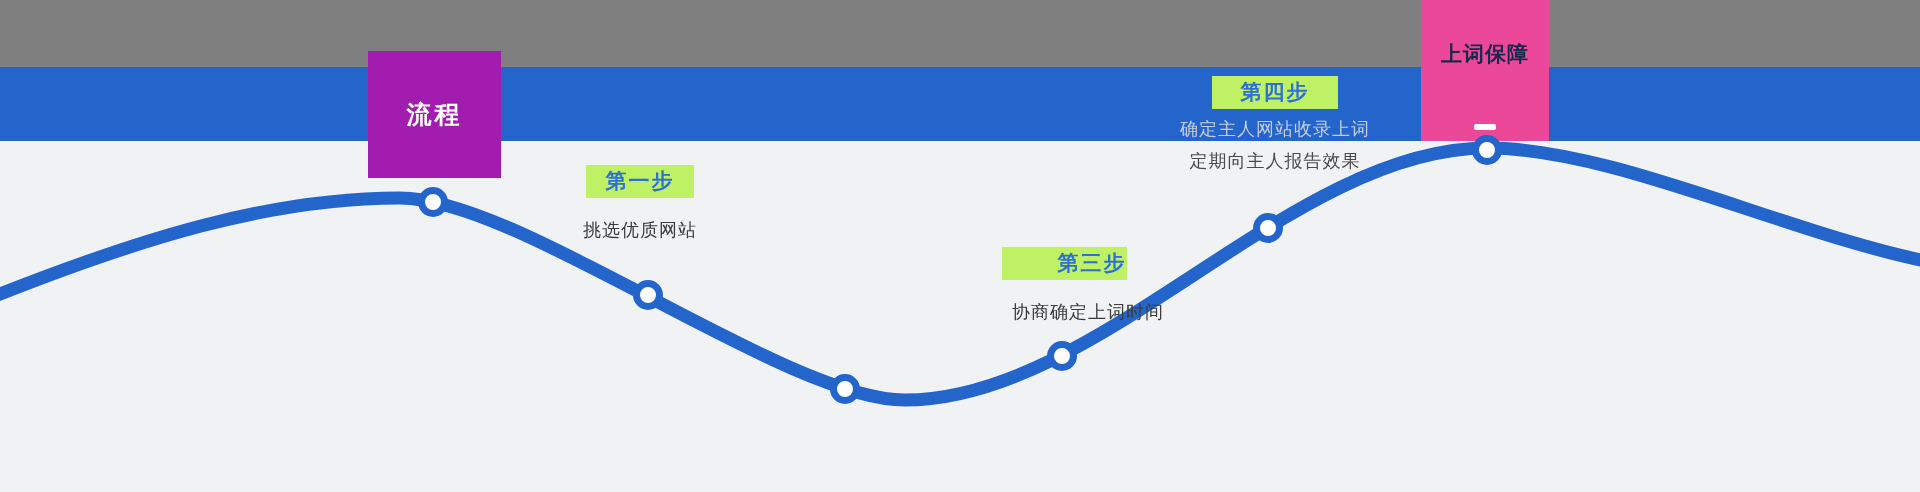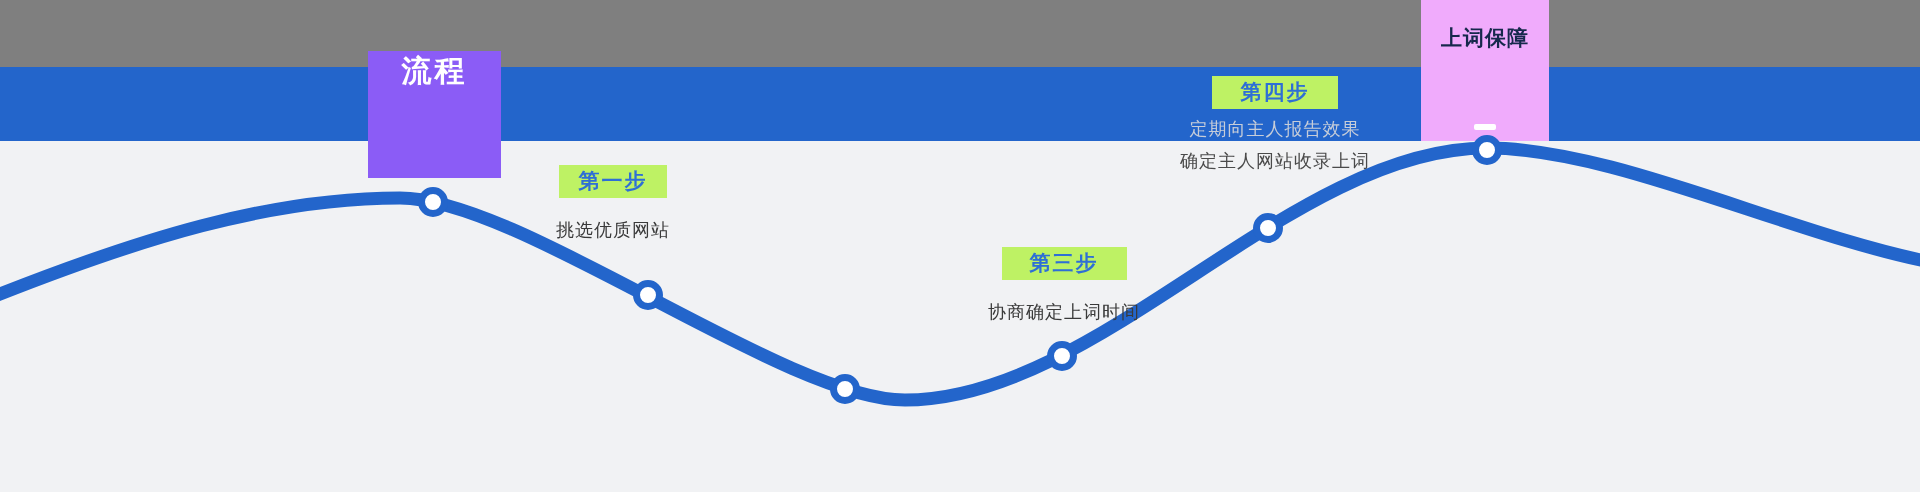--- a/index.html
+++ b/index.html
@@ -48,14 +48,14 @@
     position: absolute;
     left: 1421px; top: 0;
     width: 128px; height: 141px;
-    background: #f0abfc;
+    background: #ec4899;
     color: #16284c;
     text-align: center;
     font-size: 21px;
     font-weight: bold;
     letter-spacing: 1px;
     box-sizing: border-box;
-    padding-top: 24px;
+    padding-top: 40px;
     z-index: 1;
   }
 

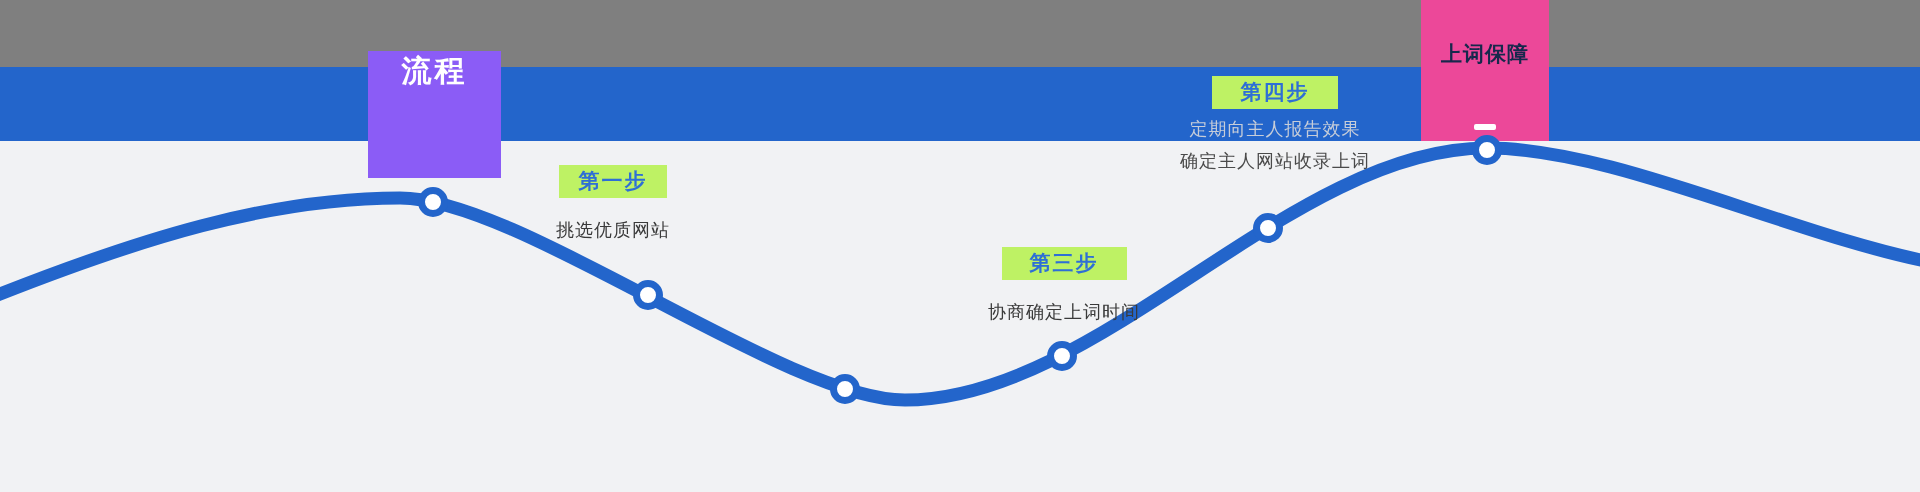--- a/index.html
+++ b/index.html
@@ -33,12 +33,12 @@
     position: absolute;
     left: 368px; top: 51px;
     width: 133px; height: 127px;
-    background: #8b5cf6;
+    background: #a21caf;
     color: #ffffff;
     display: flex;
-    align-items: flex-start;
+    align-items: center;
     justify-content: center;
-    font-size: 30px;
+    font-size: 25px;
     font-weight: bold;
     letter-spacing: 3px;
     z-index: 1;

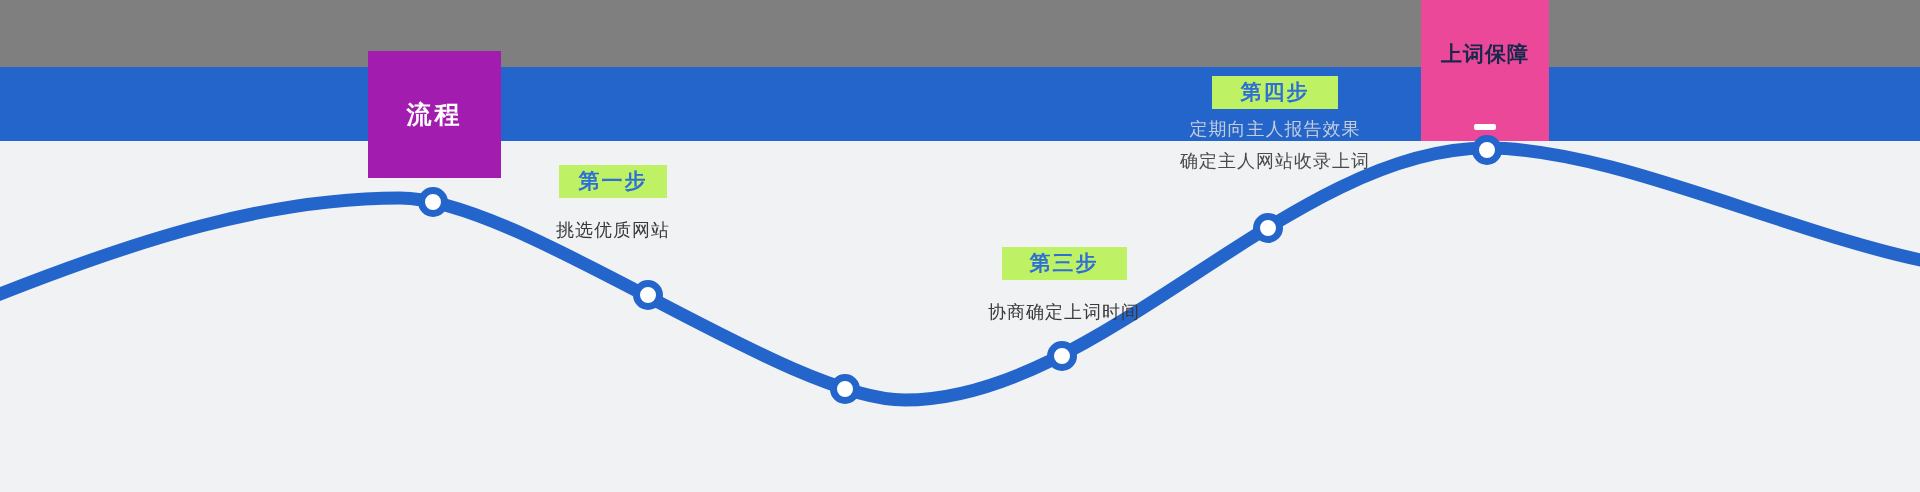--- a/index.html
+++ b/index.html
@@ -164,8 +164,8 @@
     <div class="step-title-box w-126">
       <span>第四步</span>
     </div>
+    <div class="step-line">确定主人网站收录上词</div>
     <div class="step-line">定期向主人报告效果</div>
-    <div class="step-line">确定主人网站收录上词</div>
   </div>
 
 </div>

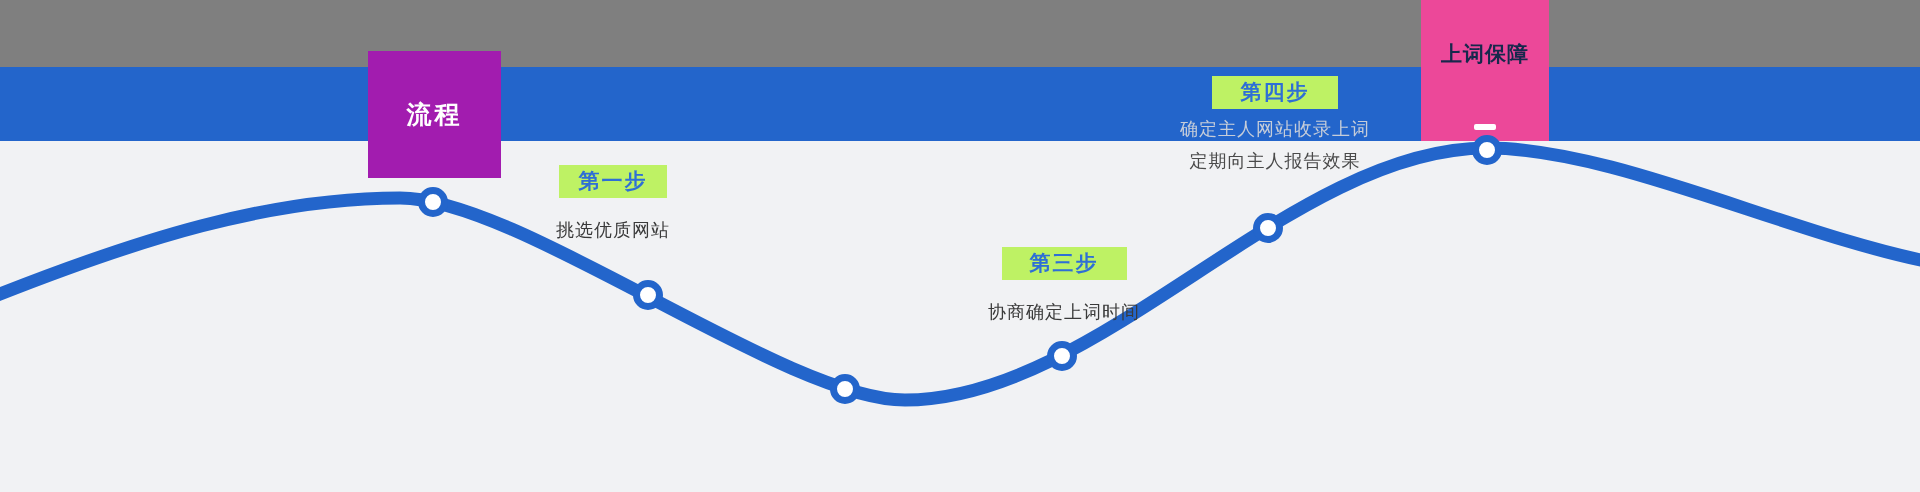--- a/index.html
+++ b/index.html
@@ -143,7 +143,7 @@
     <circle cx="1487" cy="150" r="11.5" fill="#ffffff" stroke="#2365cb" stroke-width="7"></circle>
   </svg>
 
-  <div class="step step-1" style="left:528px; top:165px; width:170px;">
+  <div class="step step-1" style="left:555px; top:165px; width:170px;">
     <div class="step-title-box w-108">
       <span>第一步</span>
     </div>

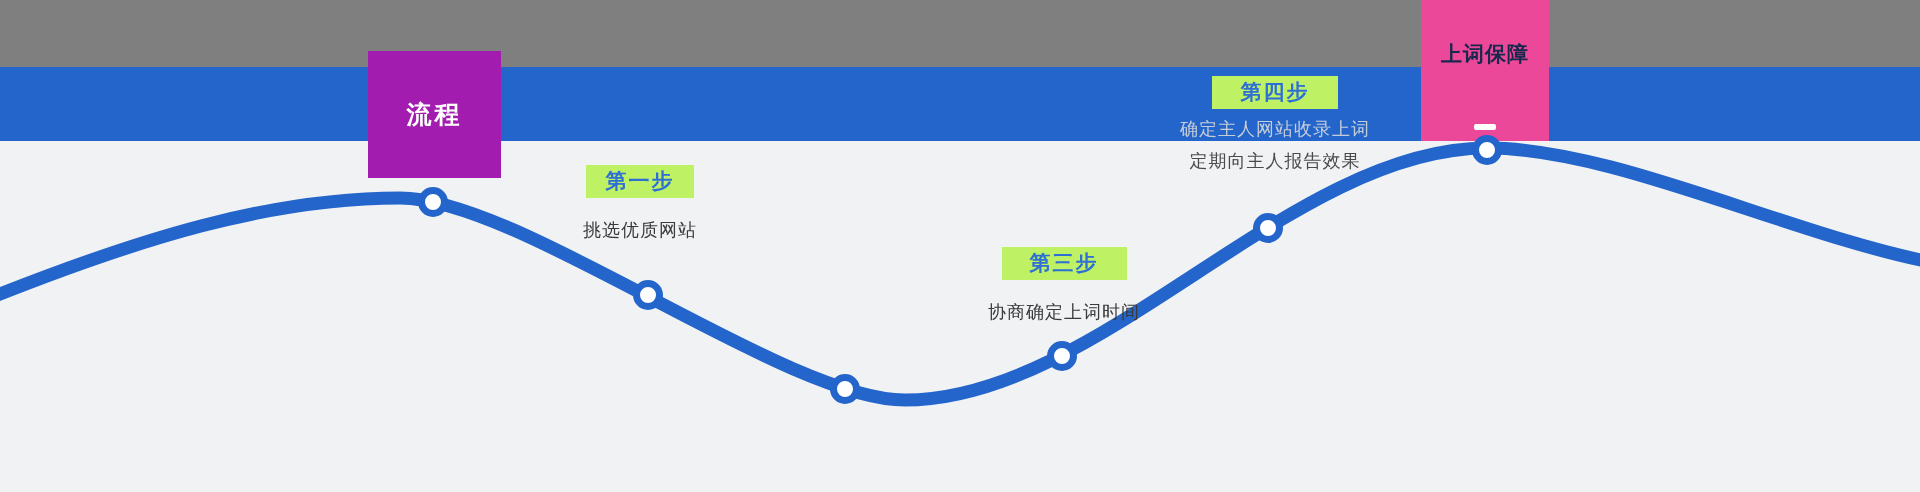--- a/index.html
+++ b/index.html
@@ -153,7 +153,7 @@
   <div class="step step-2" style="left:747px; top:272px; width:180px;">
   </div>
 
-  <div class="step step-3" style="left:964px; top:247px; width:200px;">
+  <div class="step step-3" style="left:964px; top:247px; width:200px;text-align:right;">
     <div class="step-title-box w-125">
       <span>第三步</span>
     </div>

